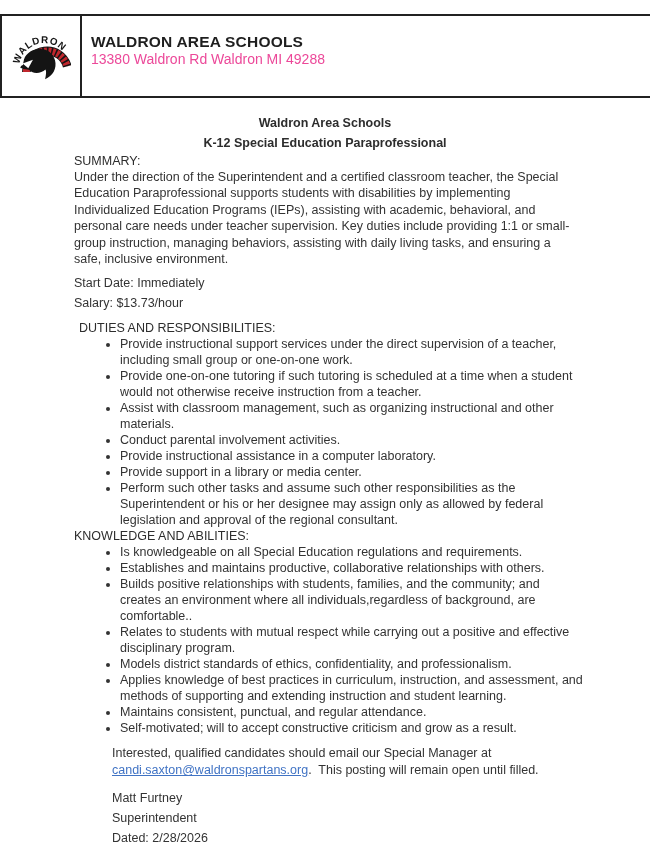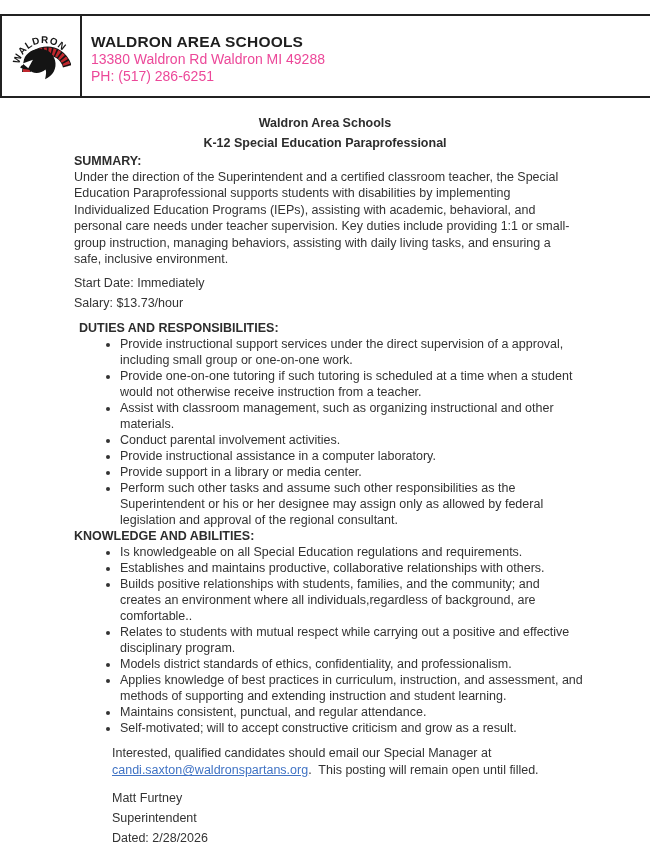--- a/index.html
+++ b/index.html
@@ -123,7 +123,6 @@
   <div class="info-cell">
     <div class="org-name">WALDRON AREA SCHOOLS</div>
     <div class="org-line">13380 Waldron Rd Waldron MI 49288</div>
-    <div class="org-line">PH: (517) 286-6251</div>
   </div>
 </div>
 

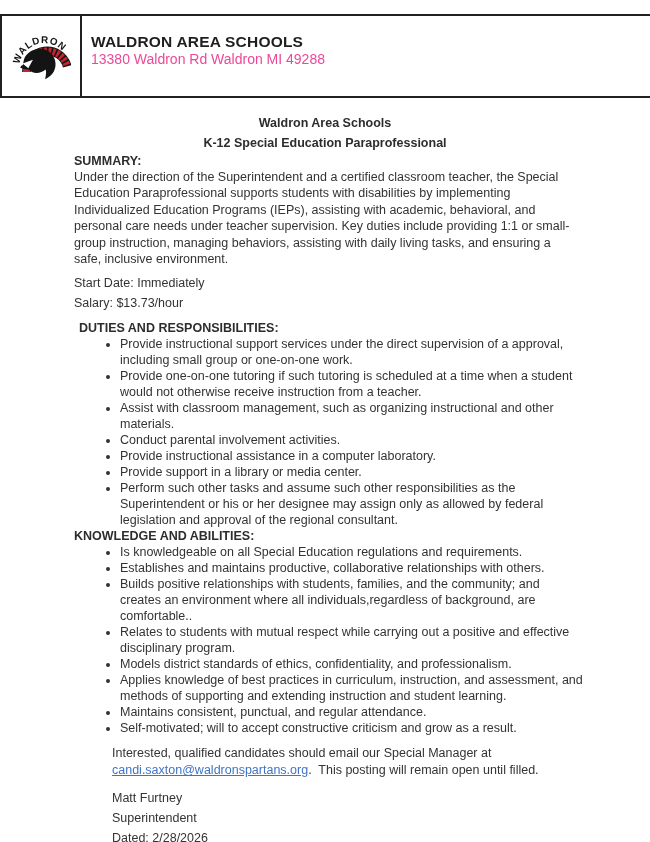--- a/index.html
+++ b/index.html
@@ -56,7 +56,7 @@
     color: #2d2d2d;
   }
   .sec-heading {
-    font-weight: bold;
+    font-weight: normal;
     line-height: 16px;
     color: #2d2d2d;
   }

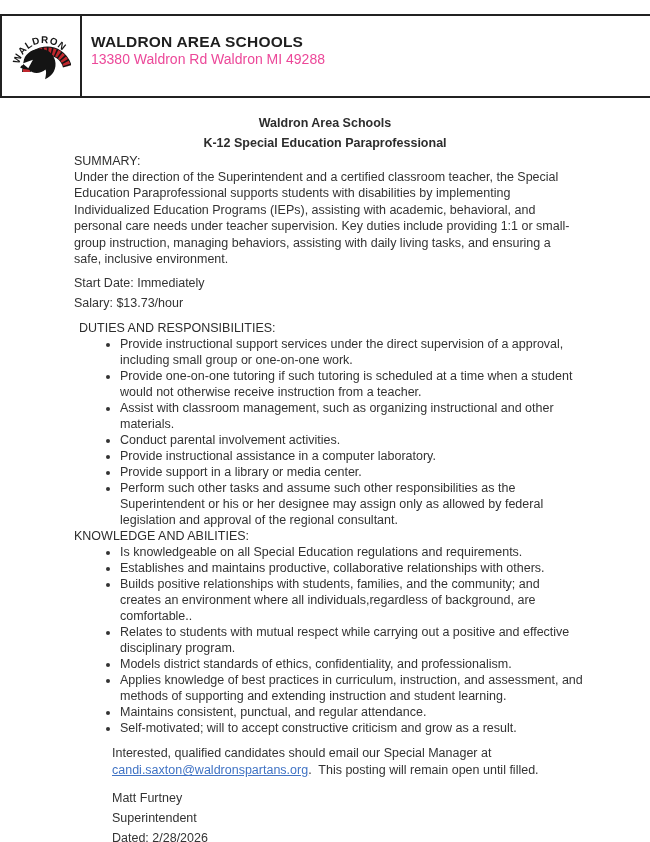--- a/index.html
+++ b/index.html
@@ -143,7 +143,7 @@
 
   <div class="sec-heading duties-heading">DUTIES AND RESPONSIBILITIES:</div>
   <ul class="doc-list">
-    <li>Provide instructional support services under the direct supervision of a approval, including small group or one-on-one work.</li>
+    <li>Provide instructional support services under the direct supervision of a teacher, including small group or one-on-one work.</li>
     <li>Provide one-on-one tutoring if such tutoring is scheduled at a time when a student would not otherwise receive instruction from a teacher.</li>
     <li>Assist with classroom management, such as organizing instructional and other materials.</li>
     <li>Conduct parental involvement activities.</li>

